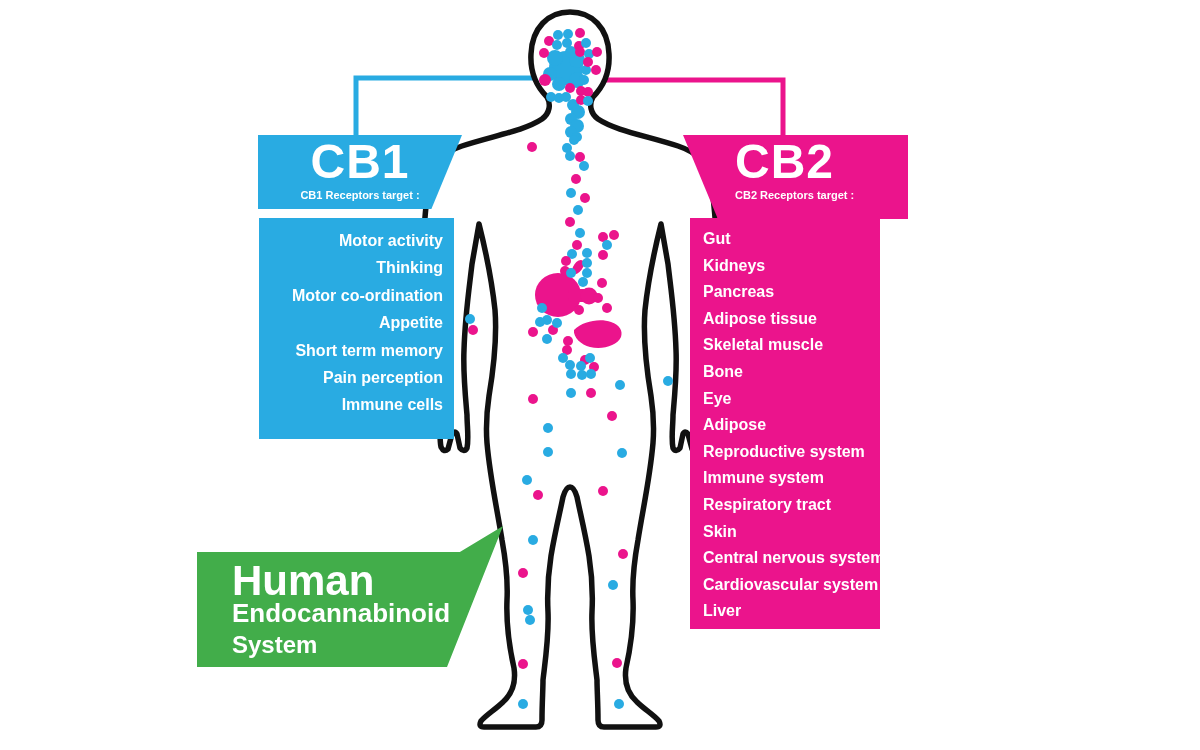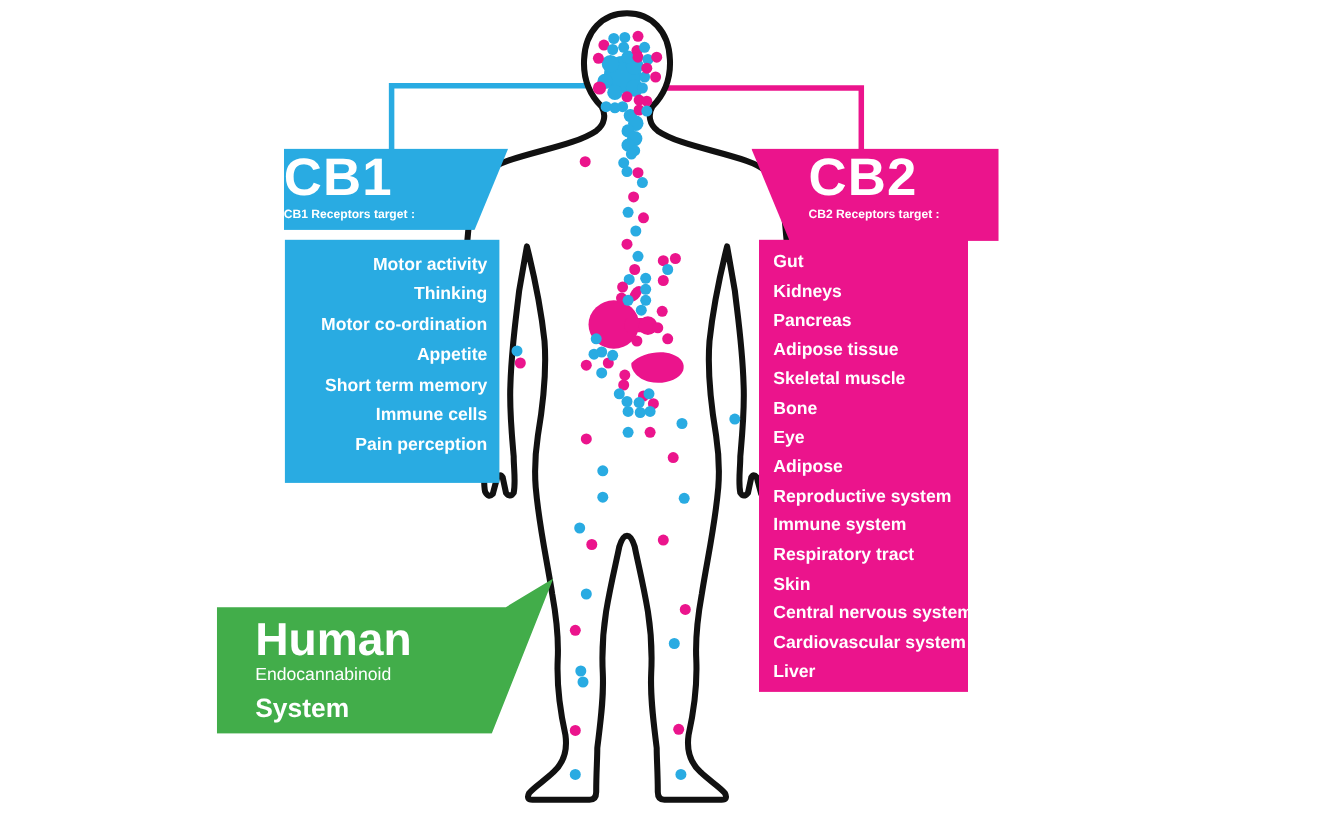--- a/index.html
+++ b/index.html
@@ -18,7 +18,7 @@
 
   .box{position:absolute;color:var(--text);}
   .cb1-header{left:258px;top:135px;width:204px;height:74px;background:var(--blue);
-    clip-path:polygon(0 0,100% 0,85% 100%,0 100%);text-align:left;}
+    clip-path:polygon(0 0,100% 0,85% 100%,0 100%);text-align:center;}
   .cb2-header{left:683px;top:135px;width:225px;height:84px;background:var(--pink);
     clip-path:polygon(0 0,100% 0,100% 100%,15.5% 100%);text-align:left;}
   .cb-title{font-size:48px;font-weight:700;line-height:50px;padding-top:2px;letter-spacing:1px;}

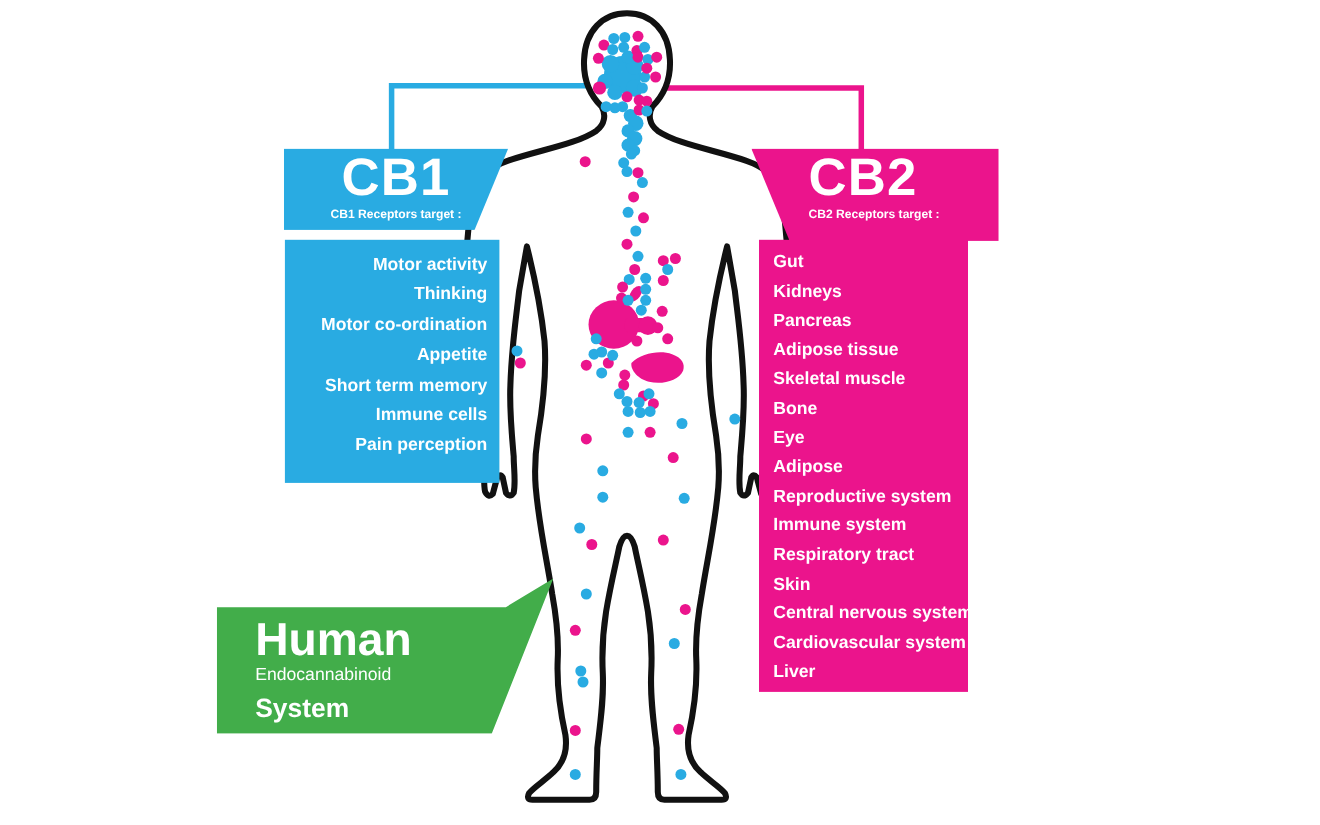--- a/index.html
+++ b/index.html
@@ -253,8 +253,8 @@
       <div class="cb1-item">Motor co-ordination</div>
       <div class="cb1-item">Appetite</div>
       <div class="cb1-item">Short term memory</div>
+      <div class="cb1-item">Pain perception</div>
       <div class="cb1-item">Immune cells</div>
-      <div class="cb1-item">Pain perception</div>
     </div>
 
   <div class="box cb2-header">

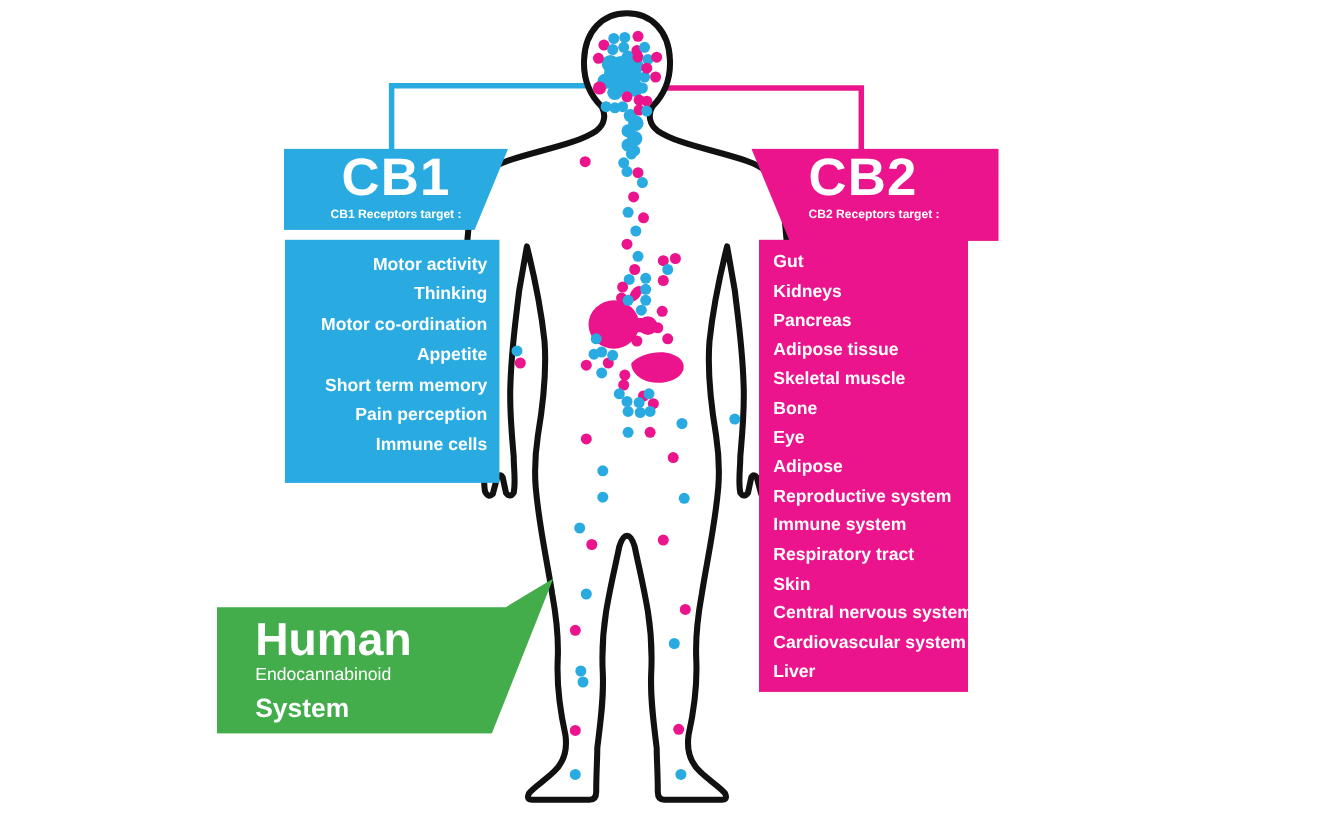--- a/index.html
+++ b/index.html
@@ -36,7 +36,7 @@
     clip-path:polygon(0 18.4%,85.9% 18.4%,100% 0,81.7% 100%,0 100%);
     padding:38px 0 0 35px;box-sizing:border-box;}
   .g1{font-size:42px;font-weight:700;line-height:34px;}
-  .g2{font-size:16px;font-weight:400;line-height:31px;}
+  .g2{font-size:26px;font-weight:700;line-height:31px;}
   .g3{font-size:24px;font-weight:700;line-height:31px;}
 </style>
 </head>

